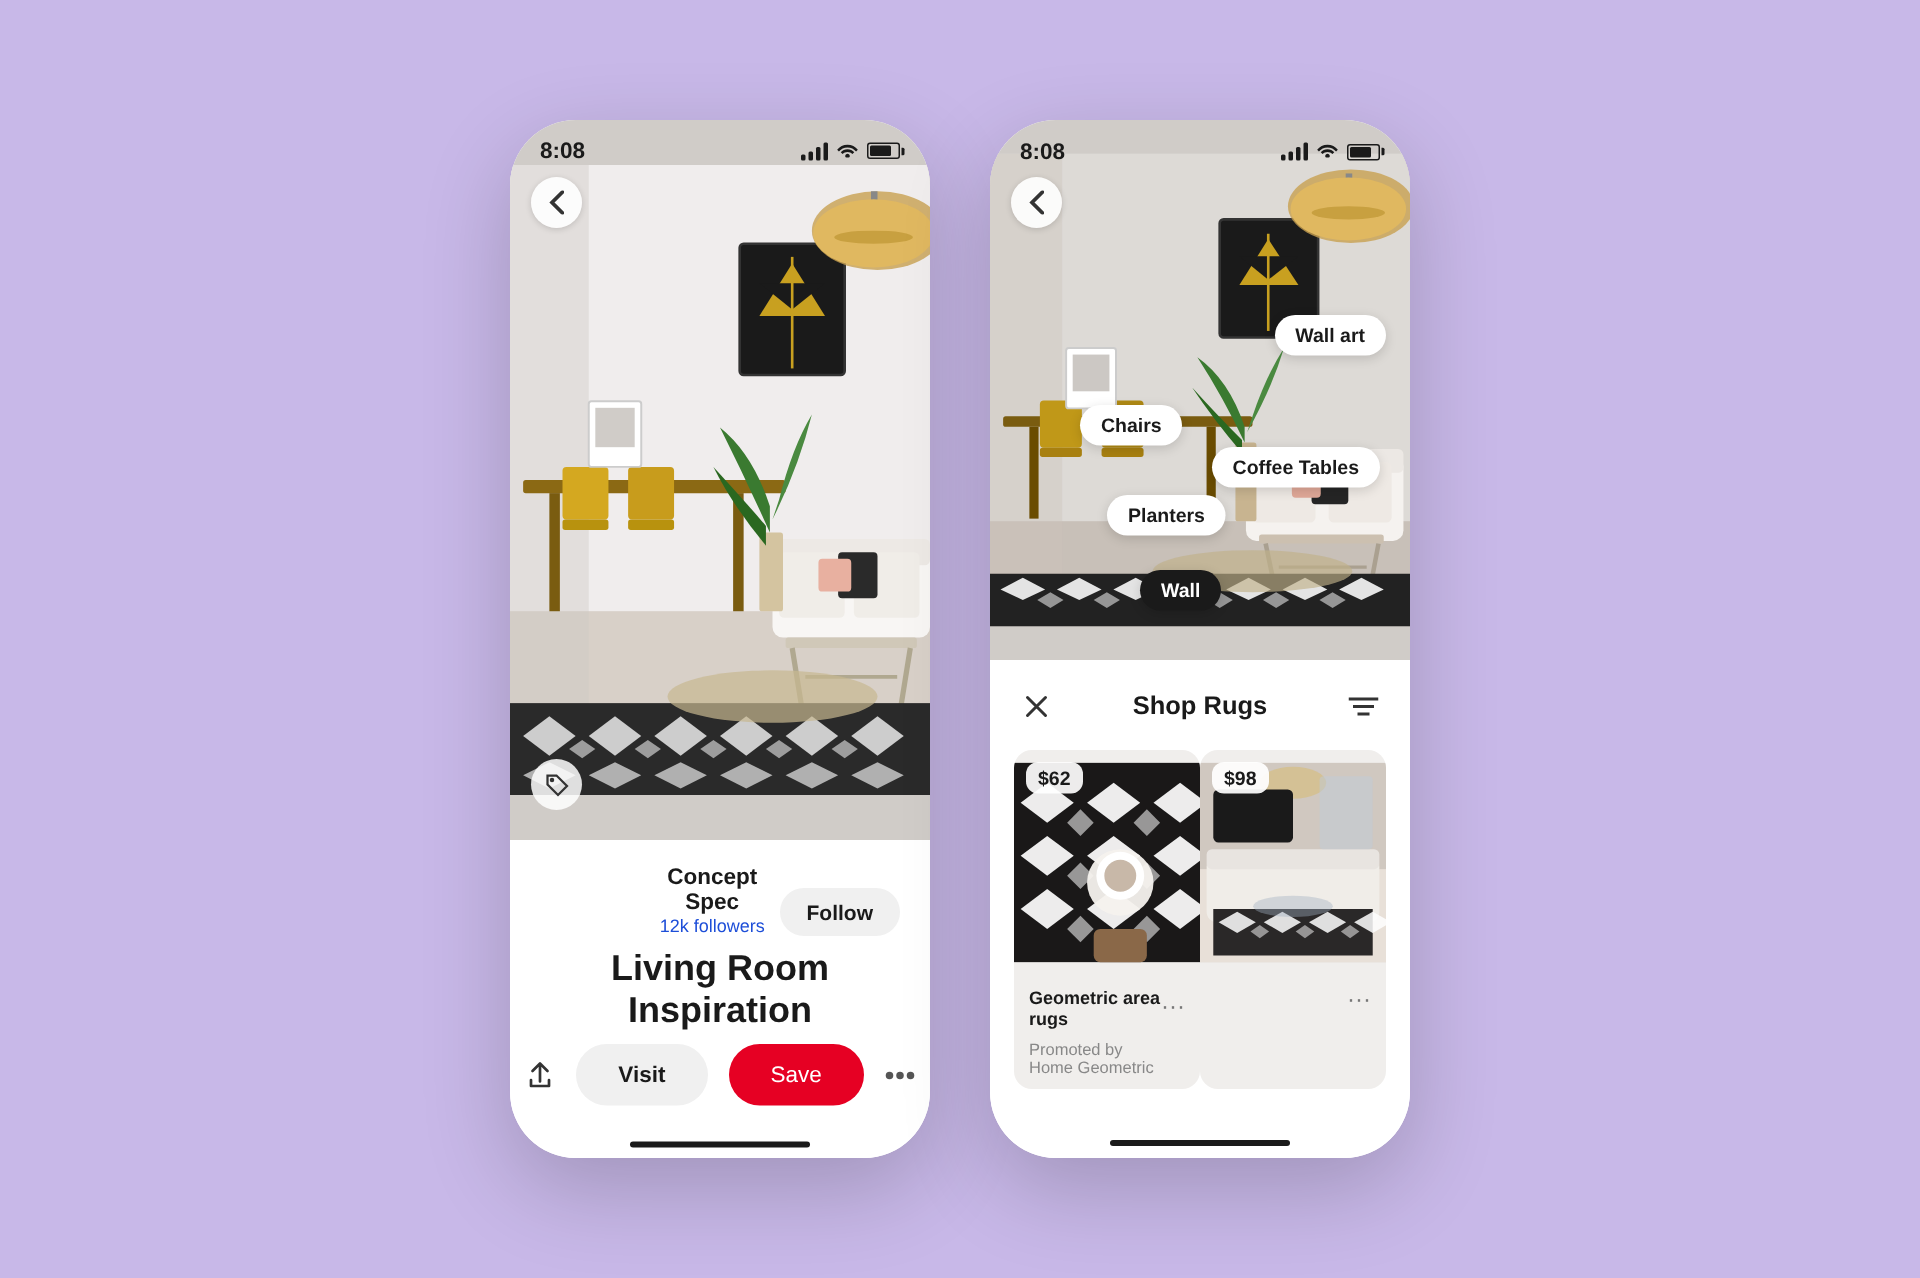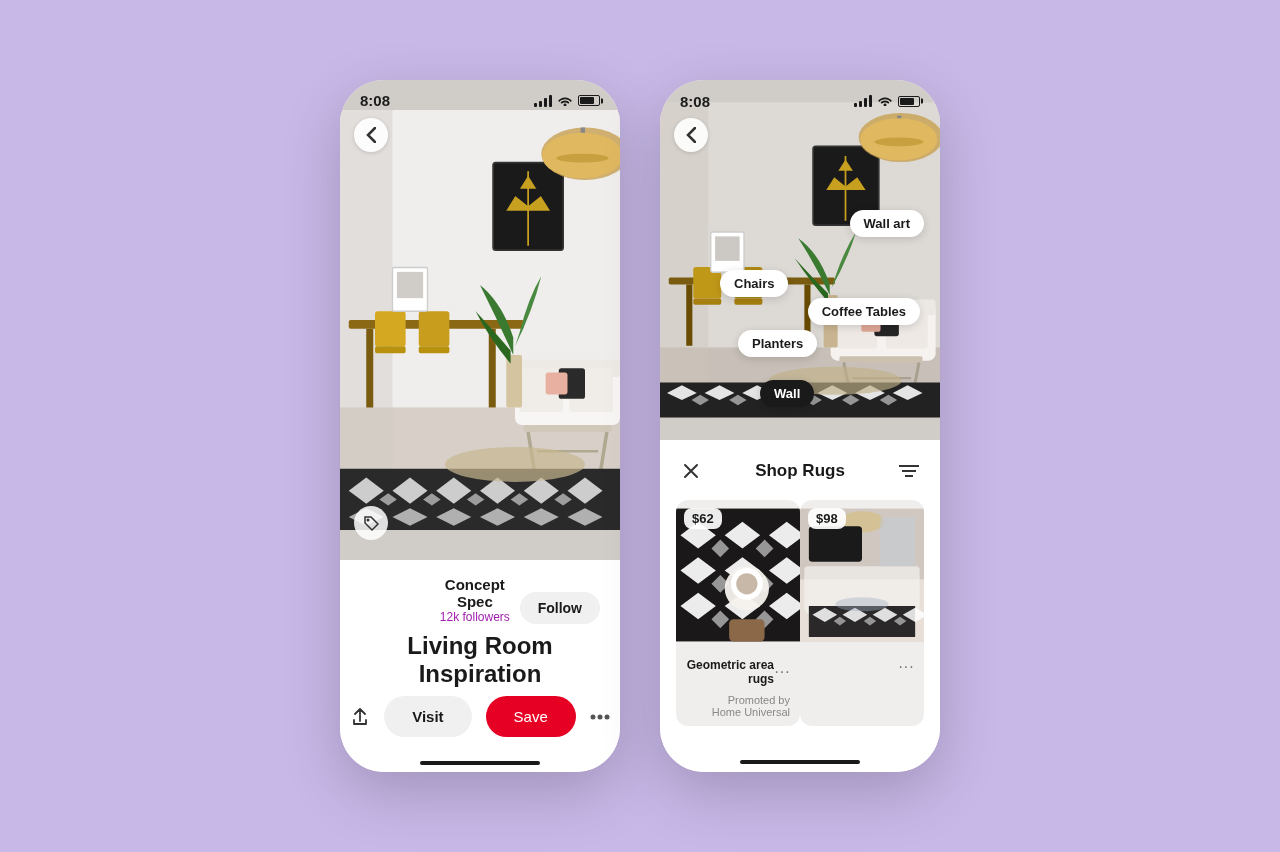--- a/index.html
+++ b/index.html
@@ -312,7 +312,6 @@
     .products-row {
       display: flex;
       gap: 0;
-      text-align: right;
     }
     .product-card {
       flex: 1;

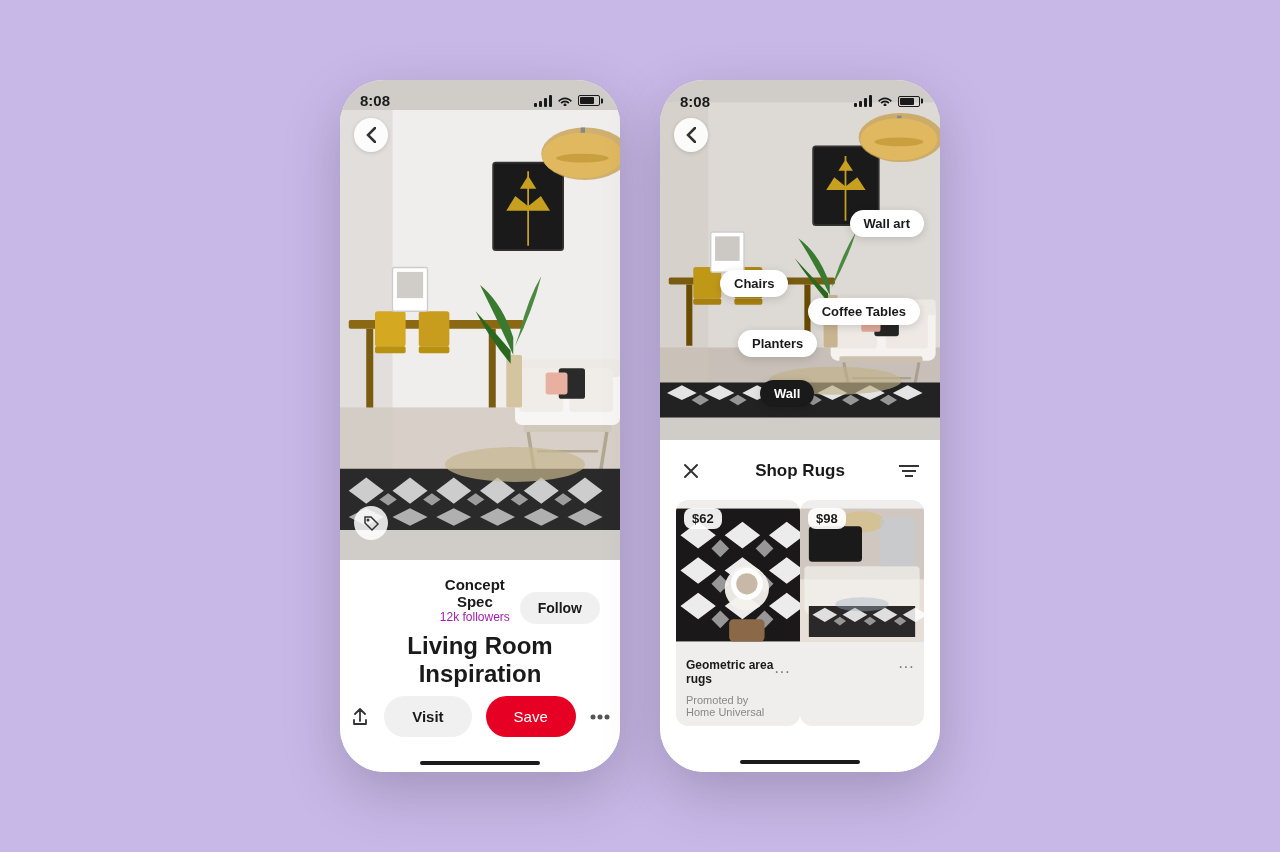--- a/index.html
+++ b/index.html
@@ -183,7 +183,7 @@
     }
     .author-followers {
       font-size: 12px;
-      color: #a21caf;
+      color: #1d4ed8;
     }
     .follow-btn {
       background: #f0f0f0;

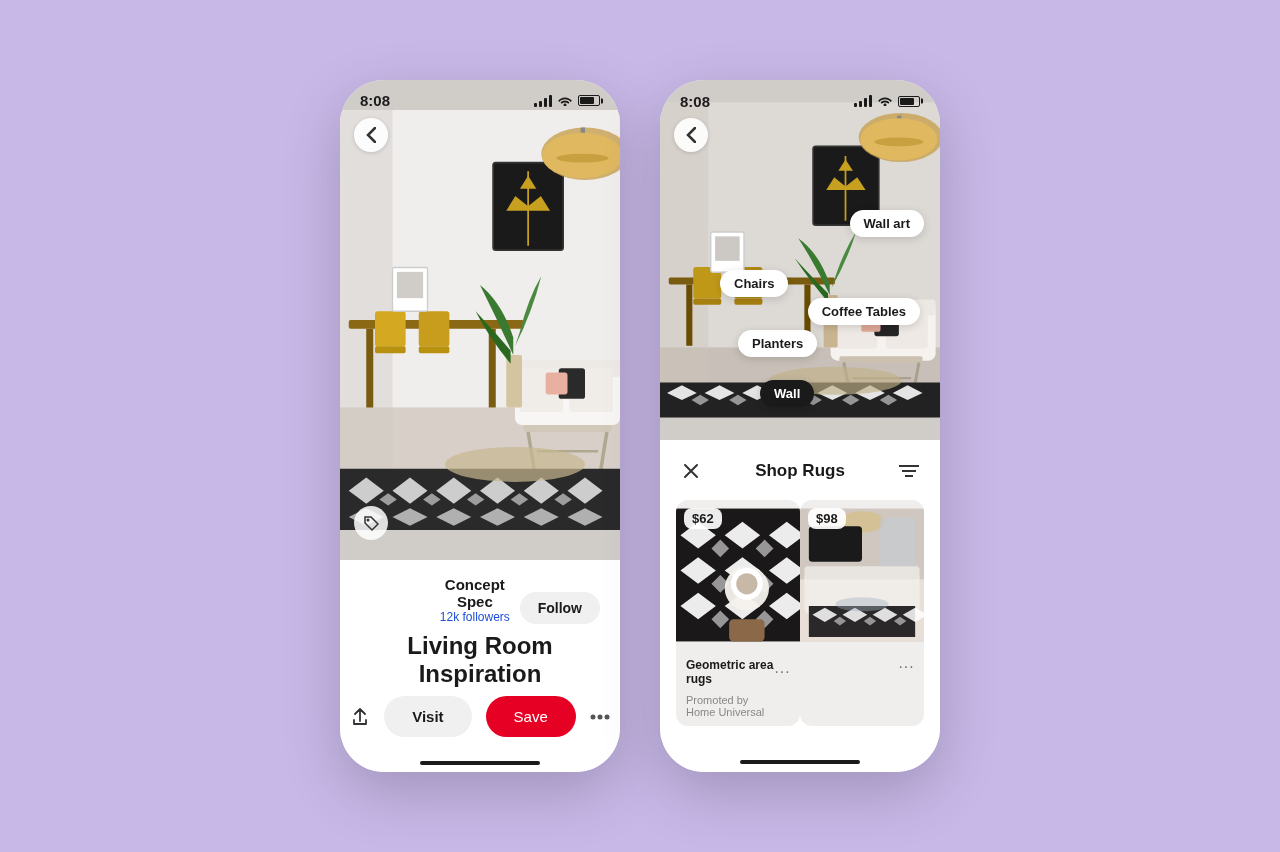--- a/index.html
+++ b/index.html
@@ -690,7 +690,7 @@
           </div>
           <div class="product-promo">
             <span>Promoted by</span><br>
-            <span>Home Universal</span>
+            <span>Home Geometric</span>
           </div>
         </div>
 

